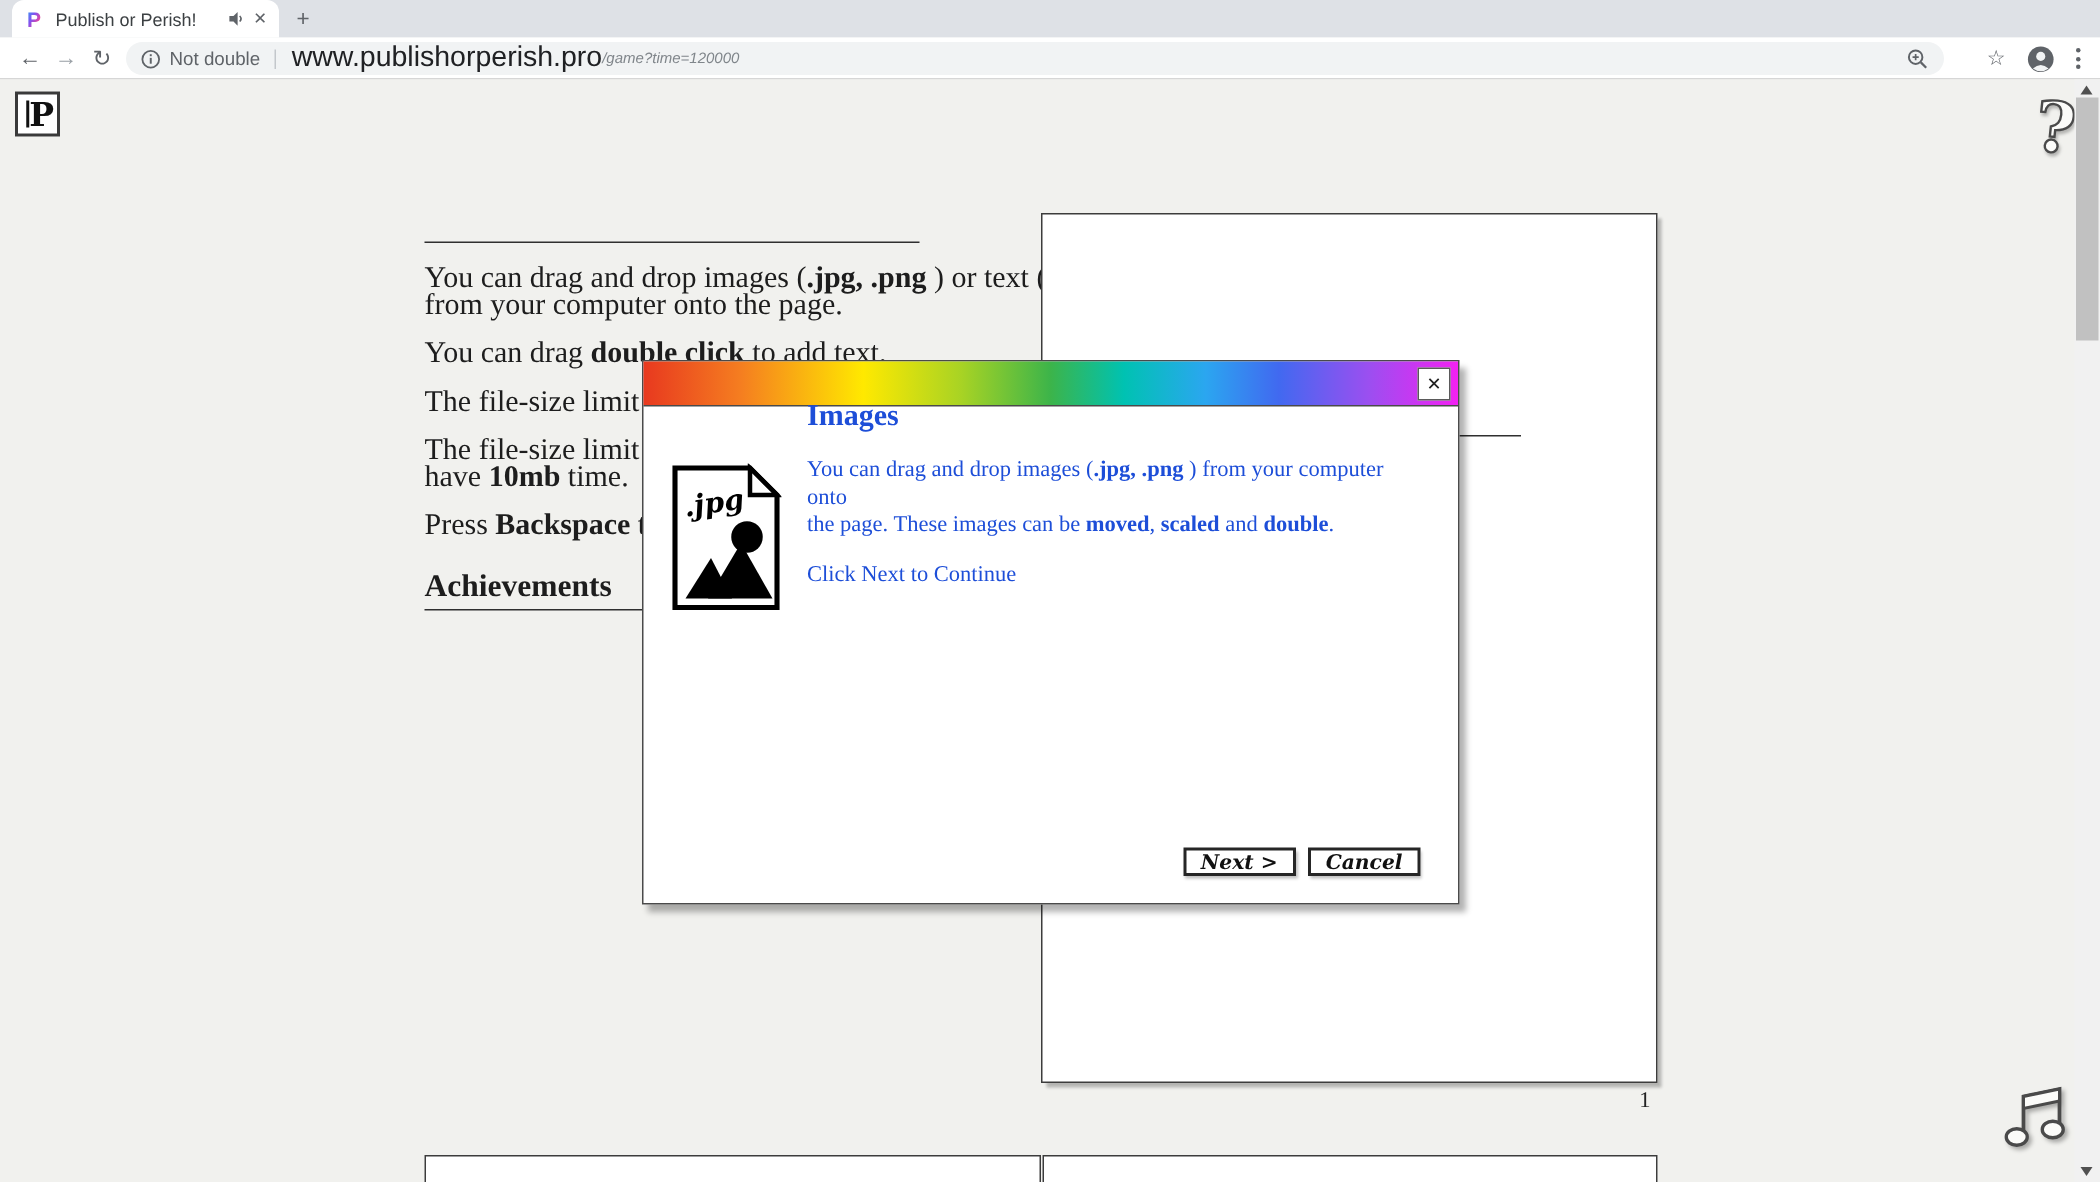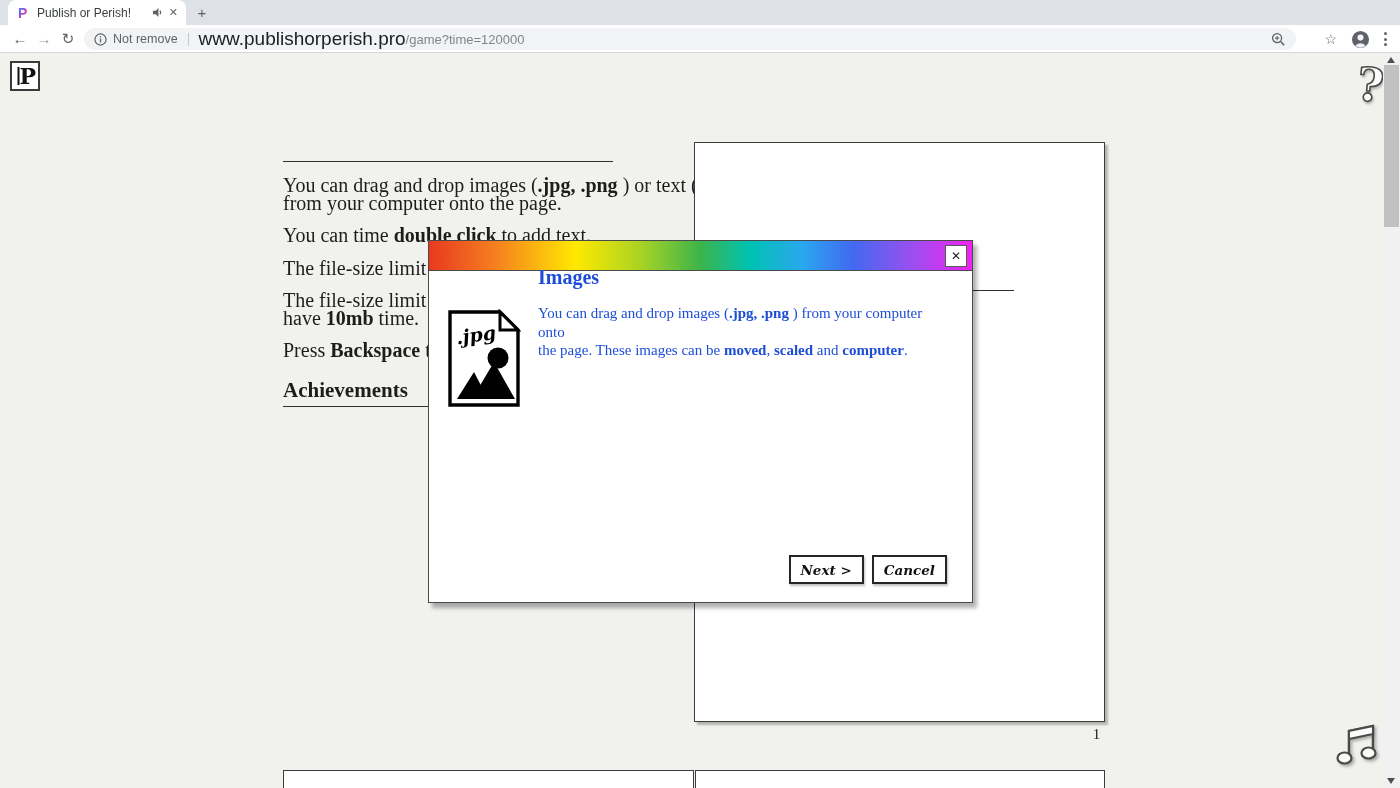--- a/index.html
+++ b/index.html
@@ -126,7 +126,7 @@
       <rect x="6.3" y="6" width="1.4" height="4.2" fill="#5f6368"></rect>
       <rect x="6.3" y="3.4" width="1.4" height="1.4" fill="#5f6368"></rect>
     </svg>
-    <span class="omni-sec">Not remove</span>
+    <span class="omni-sec">Not double</span>
     <span class="omni-div"></span>
     <span class="url-domain">www.publishorperish.pro</span>
     <span class="url-path">/game?time=120000</span>

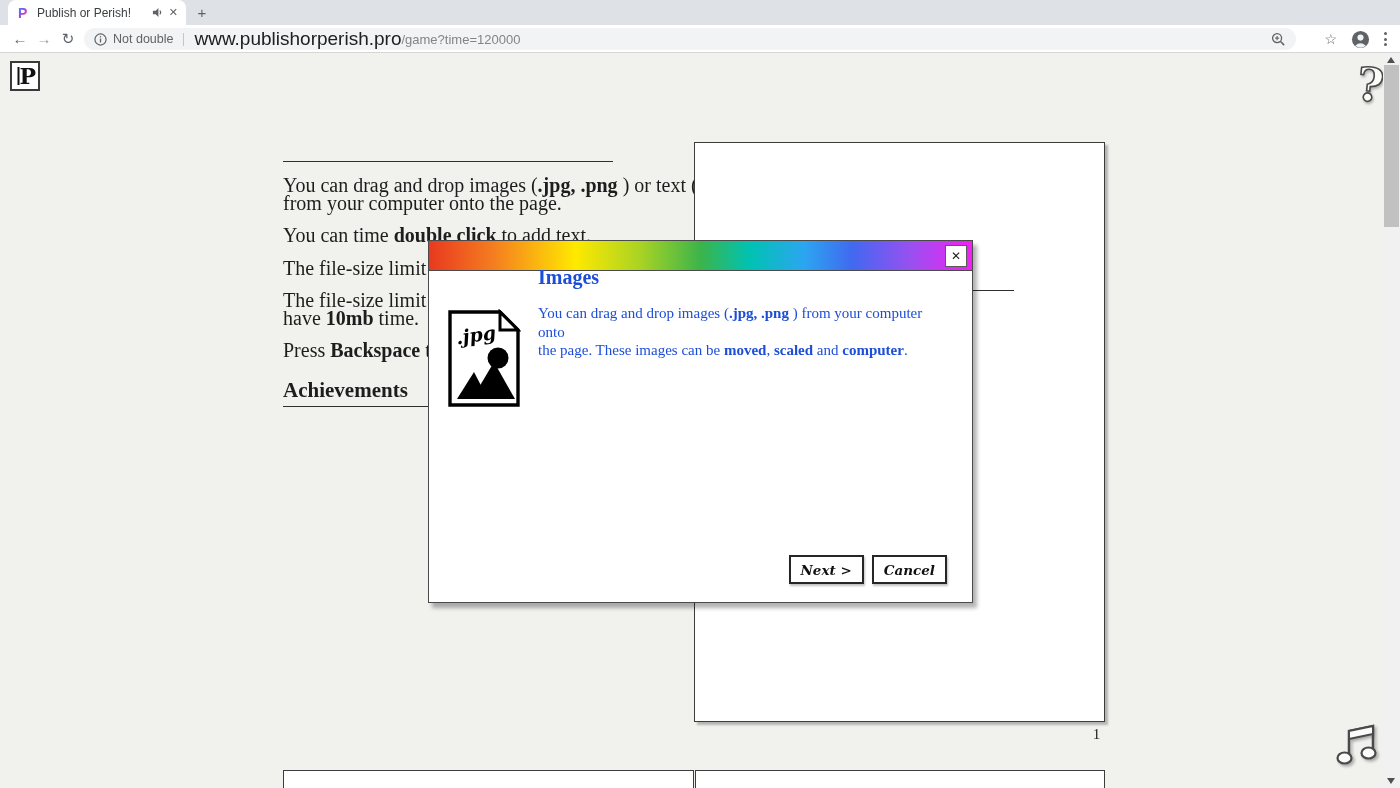--- a/index.html
+++ b/index.html
@@ -25,7 +25,7 @@
   .omni-sec { margin:0 8px 0 6px; }
   .omni-div { width:1px; height:13px; background:#c3c7cb; margin:0 10px 0 2px; }
   .url-domain { color:#202124; font-size:19px; }
-  .url-path { color:#80868b; font-size:13px; }
+  .url-path { color:#80868b; font-size:10px;font-style:italic; }
   .omni-spacer { flex:1; }
   .tool-icons { position:absolute; right:6px; top:25px; height:28px; display:flex; align-items:center; }
   .tool-icons > * { margin:0 7px; }

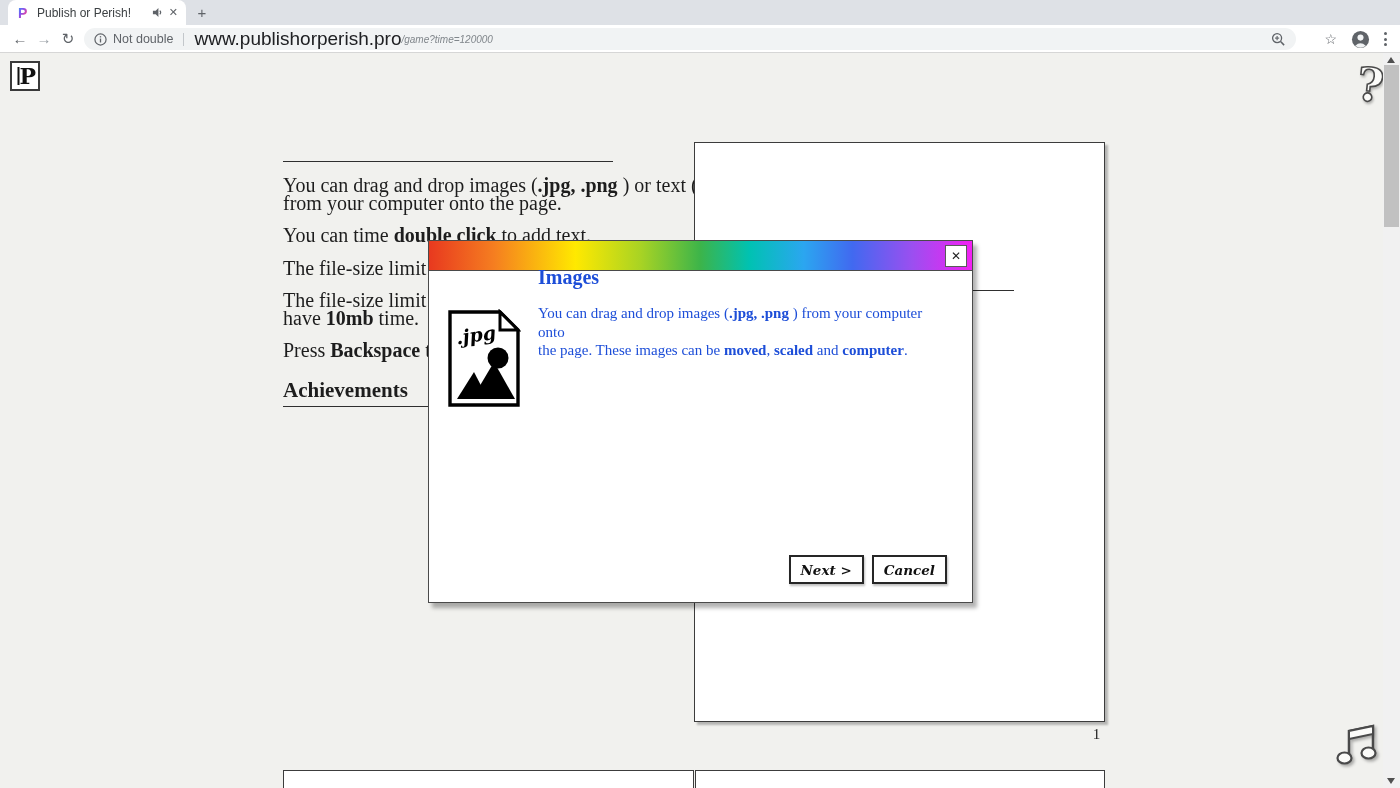--- a/index.html
+++ b/index.html
@@ -173,7 +173,7 @@
   <div class="leftcol">
     <div class="rule"></div>
     <p><span>You can drag and drop images (</span><b>.jpg, .png</b><span> ) or text (</span><b>.txt</b><span>)</span><br><span>from your computer onto the page.</span></p>
-    <p><span>You can time </span><b>double click</b><span> to add text.</span></p>
+    <p><span>You can drag </span><b>double click</b><span> to add text.</span></p>
     <p><span>The file-size limit for text is </span><b>1kb</b><span>.</span></p>
     <p><span>The file-size limit for the page is </span><b>10mb</b><span>. You</span><br><span>have </span><b>10mb</b><span> time.</span></p>
     <p><span>Press </span><b>Backspace</b><span> to remove selected items.</span></p>

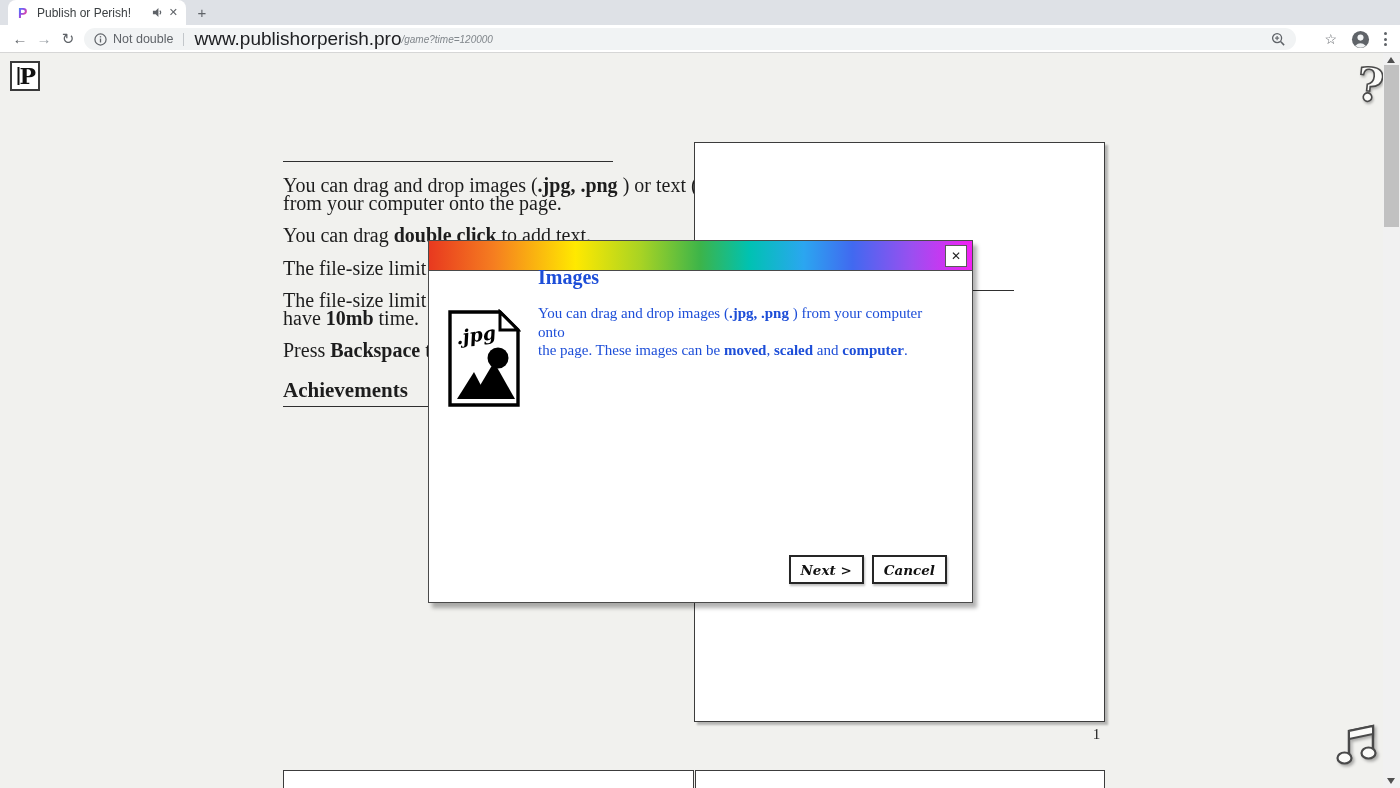--- a/index.html
+++ b/index.html
@@ -210,7 +210,7 @@
 
     <div class="dialog-content">
       <h3>Images</h3>
-      <p><span>You can drag and drop images (</span><b>.jpg, .png</b><span> ) from your computer onto</span><br><span>the page. These images can be </span><b>moved</b><span>, </span><b>scaled</b><span> and </span><b>computer</b><span>.</span></p>
+      <p><span>You can drag and drop images (</span><b>.jpg, .png</b><span> ) from your computer onto</span><br><span>the page. These images can be </span><b>moved</b><span>, </span><b>scaled</b><span> and </span><b>double</b><span>.</span></p>
     </div>
 
     <div class="dialog-buttons">

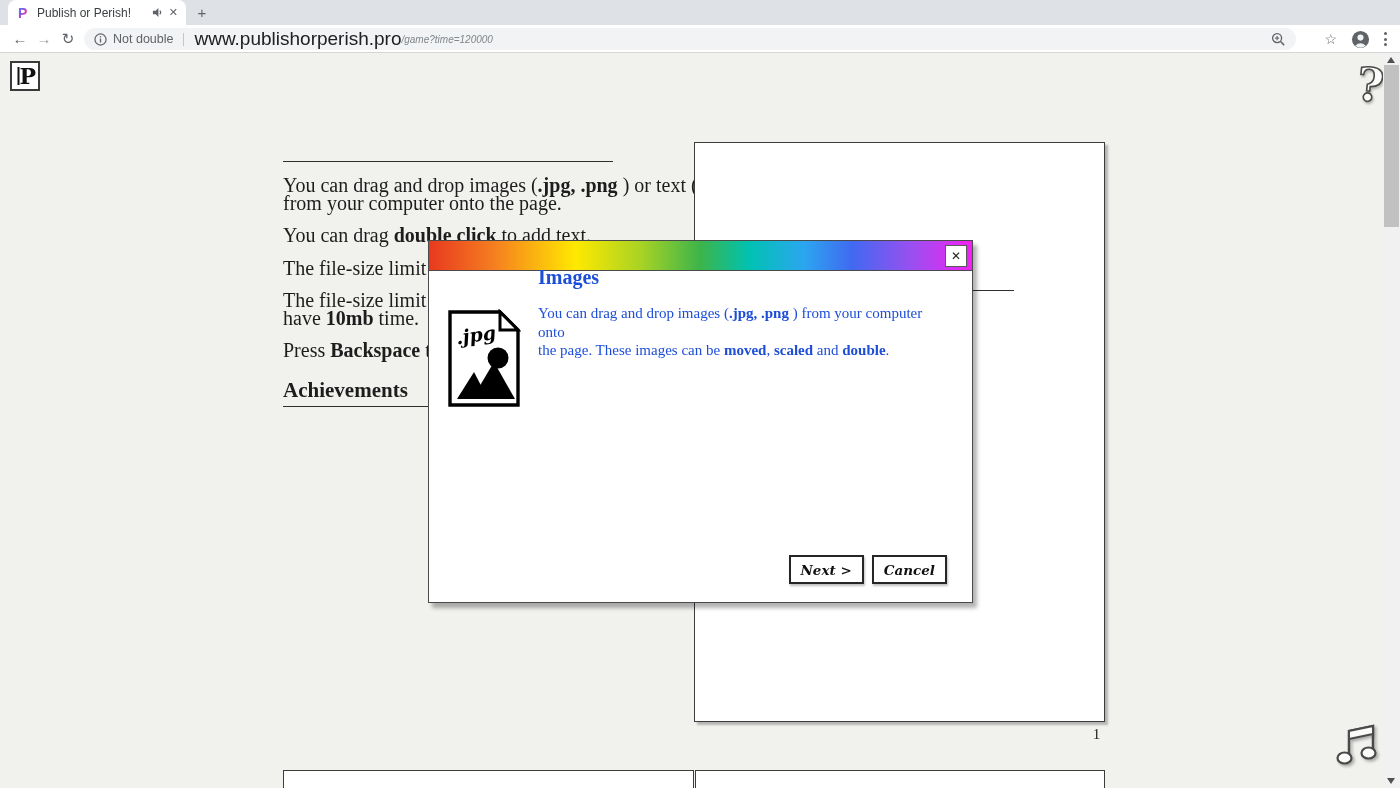--- a/index.html
+++ b/index.html
@@ -211,6 +211,7 @@
     <div class="dialog-content">
       <h3>Images</h3>
       <p><span>You can drag and drop images (</span><b>.jpg, .png</b><span> ) from your computer onto</span><br><span>the page. These images can be </span><b>moved</b><span>, </span><b>scaled</b><span> and </span><b>double</b><span>.</span></p>
+      <p><span>Click Next to Continue</span></p>
     </div>
 
     <div class="dialog-buttons">

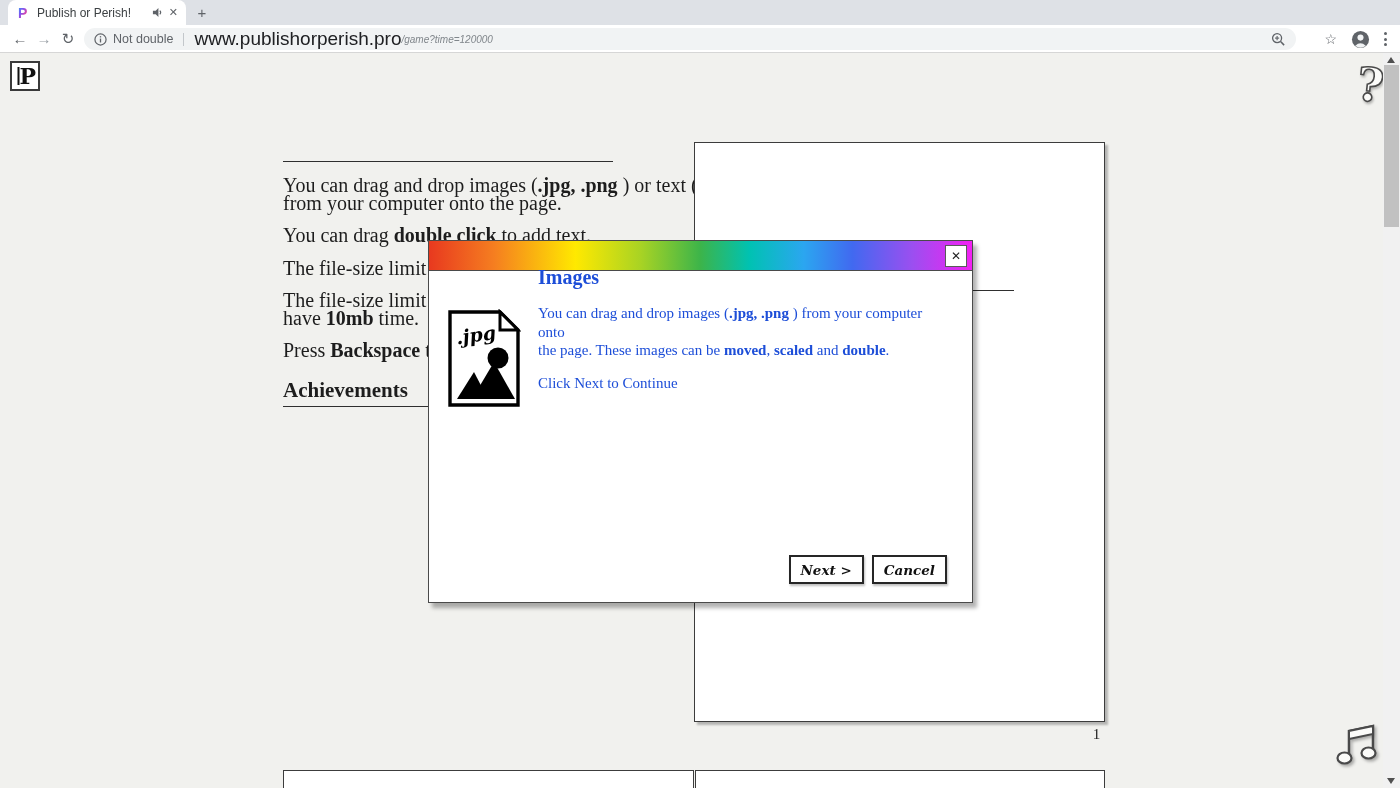--- a/index.html
+++ b/index.html
@@ -73,7 +73,7 @@
   .dialog-content h3 { font-size:20px; line-height:24px; margin-bottom:15px; }
   .dialog-content p { font-size:15px; line-height:18.5px; margin-bottom:14px; }
   .dialog-buttons { position:absolute; right:25px; bottom:18px; display:flex; gap:8px; }
-  .btn { min-width:56px; height:29px; padding:0 10px; background:#fff; border:2px solid #262626;
+  .btn { min-width:56px; height:19px; padding:0 10px; background:#fff; border:2px solid #262626;
          box-shadow:1px 2px 2px rgba(0,0,0,0.25); font-family:"DejaVu Serif",serif;
          font-weight:bold; font-style:italic; font-size:13.5px; color:#111;
          display:flex; align-items:center; justify-content:center; cursor:pointer; }

